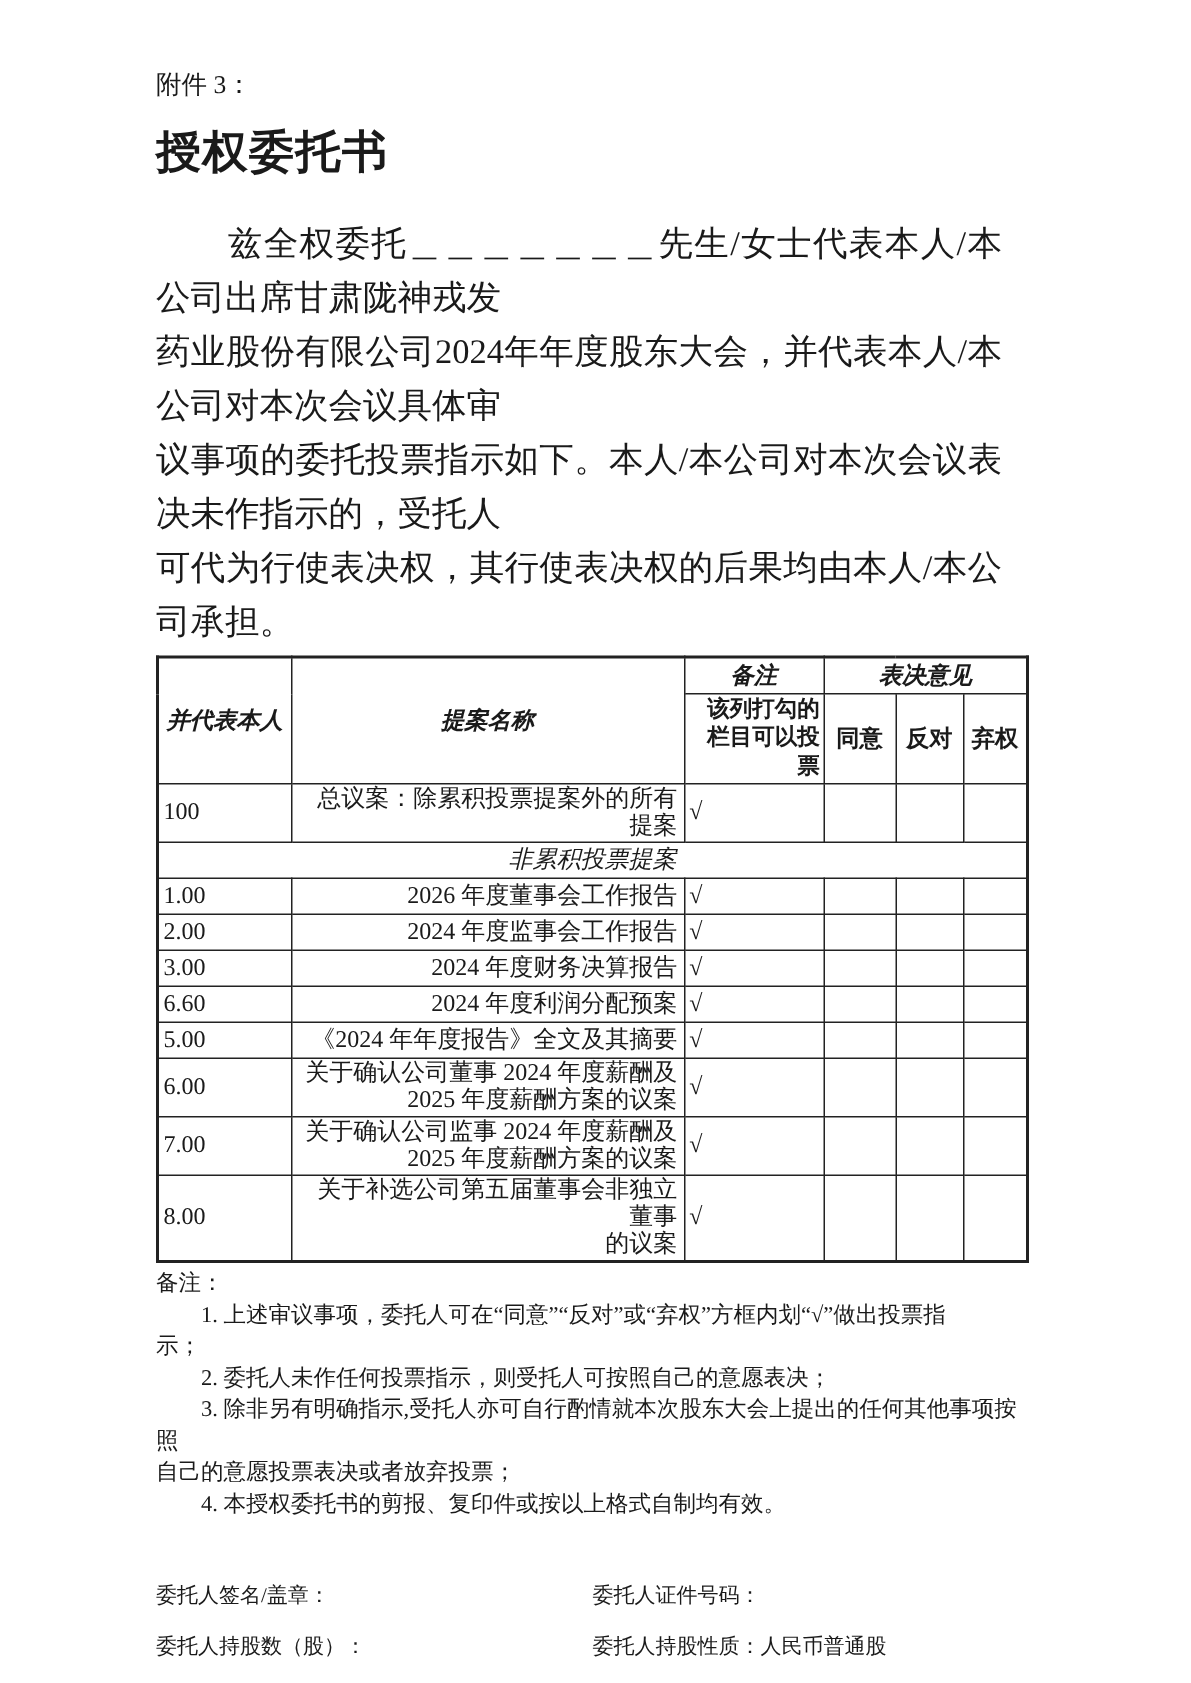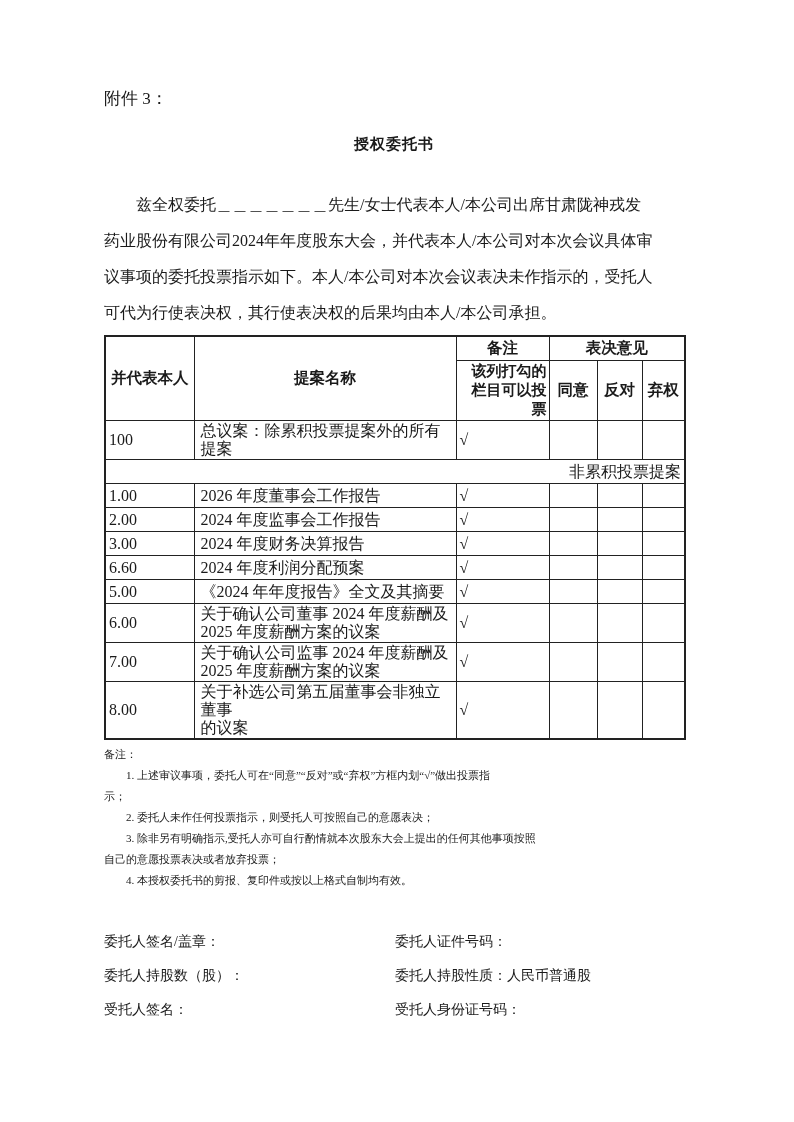--- a/index.html
+++ b/index.html
@@ -18,7 +18,7 @@
     box-sizing: border-box;
     width: 794px;
     height: 844px;
-    padding: 89px 110px 0 104px;
+    padding: 47px 110px 0 104px;
   }
   .attachment {
     font-size: 17px;

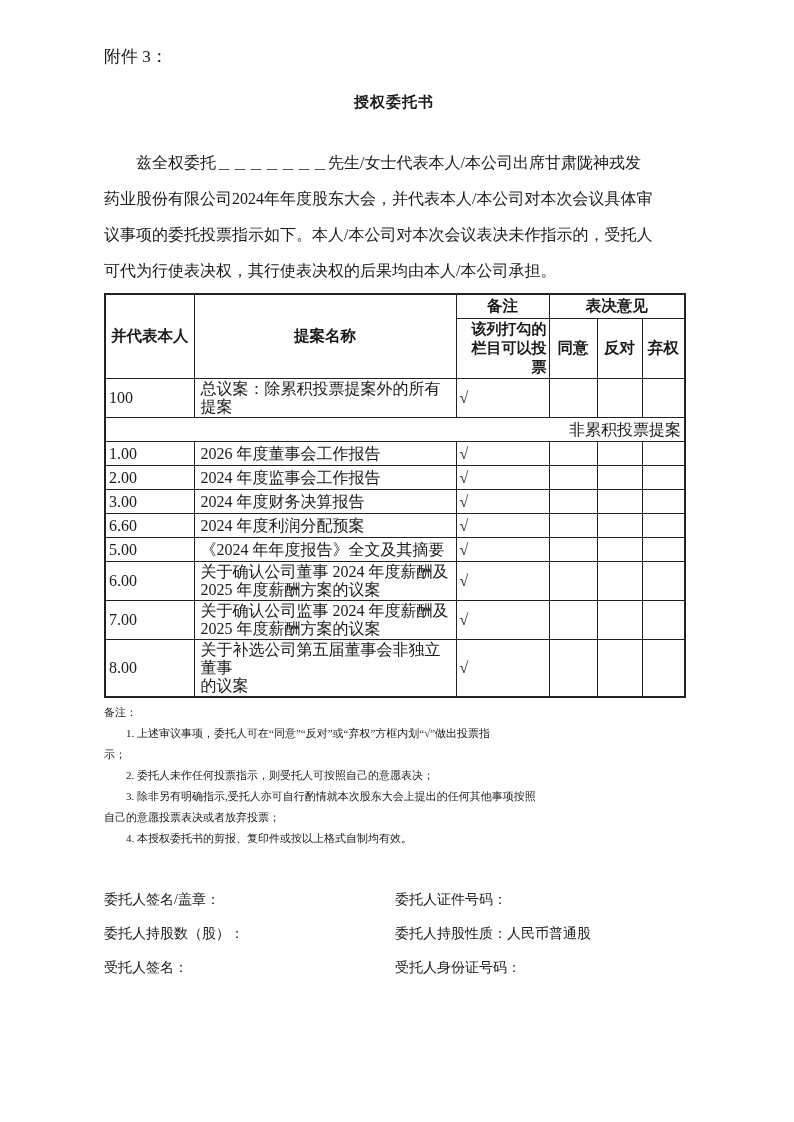--- a/index.html
+++ b/index.html
@@ -26,10 +26,10 @@
   }
   .title {
     margin: 20px 0 0 0;
-    font-size: 15px;
+    font-size: 30px;
     line-height: 30px;
     font-weight: bold;
-    text-align: center;
+    text-align: left;
     letter-spacing: 1px;
   }
   .intro {

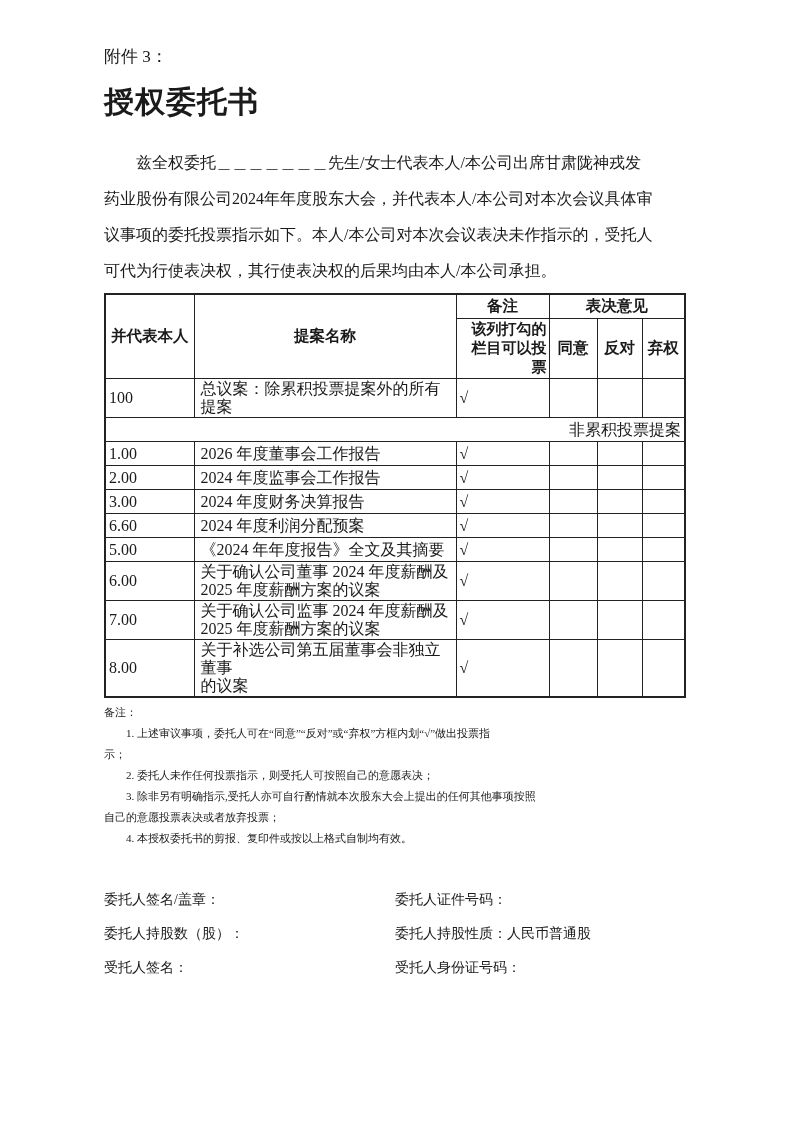--- a/index.html
+++ b/index.html
@@ -34,7 +34,7 @@
   }
   .intro {
     margin: 28px 16px 0 0;
-    font-size: 16px;
+    font-size: 23px;
     line-height: 36px;
     white-space: pre-line;
     text-align: justify;

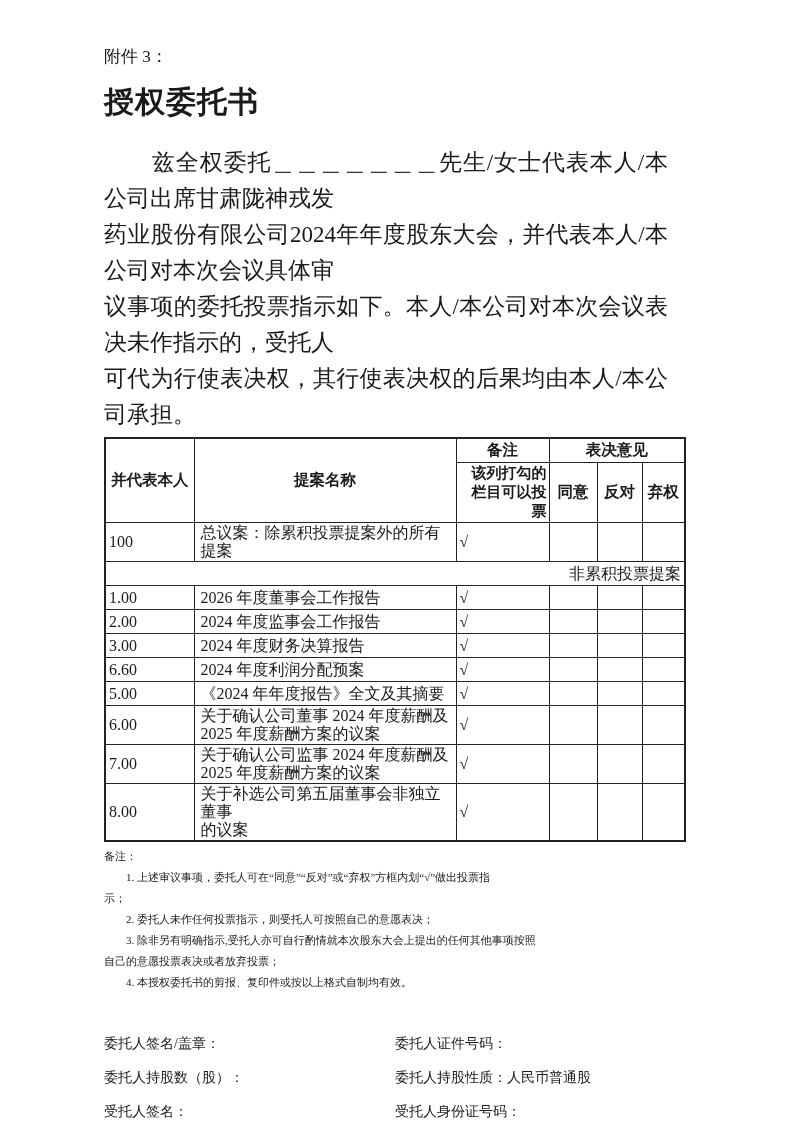--- a/index.html
+++ b/index.html
@@ -60,6 +60,7 @@
   }
   .proposal-table thead tr.hrow1 th {
     height: 20px;
+    font-style: italic;
   }
   .proposal-table th.sub {
     font-size: 15px;

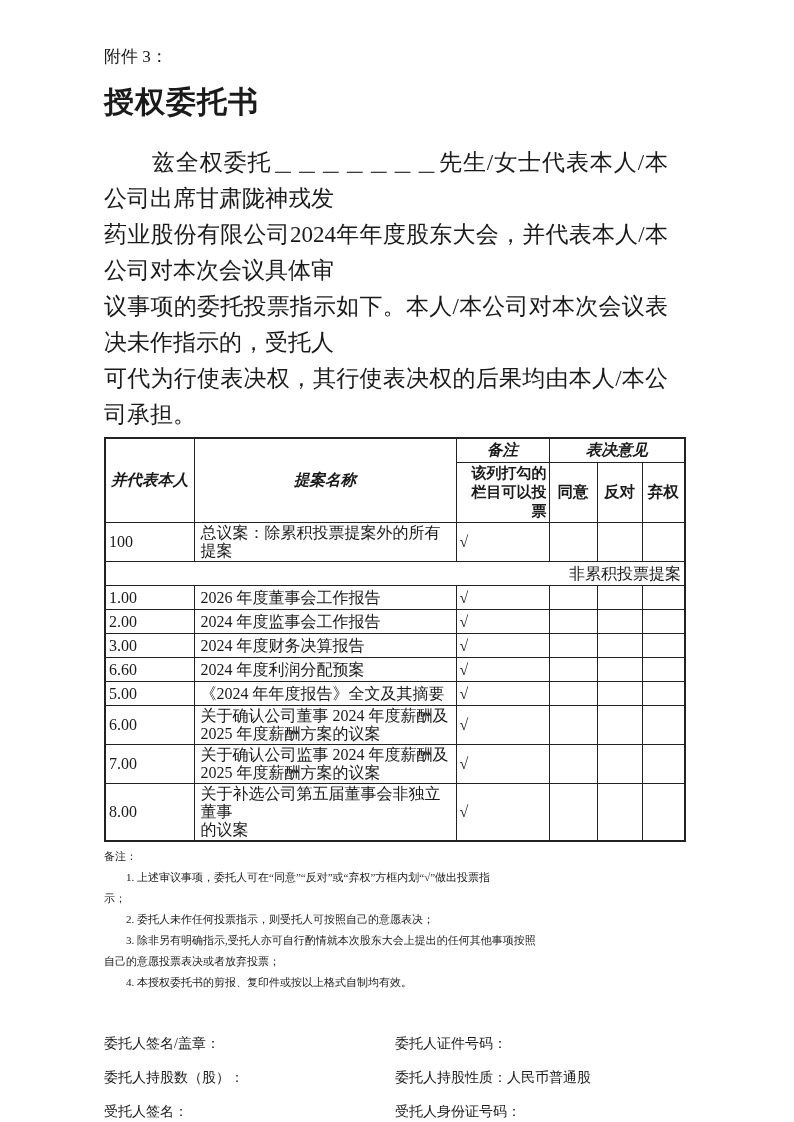--- a/index.html
+++ b/index.html
@@ -78,7 +78,7 @@
     height: 24px;
   }
   .proposal-table td.n {
-    text-align: left;
+    text-align: right;
     padding-left: 6px;
     padding-right: 4px;
     white-space: pre-line;

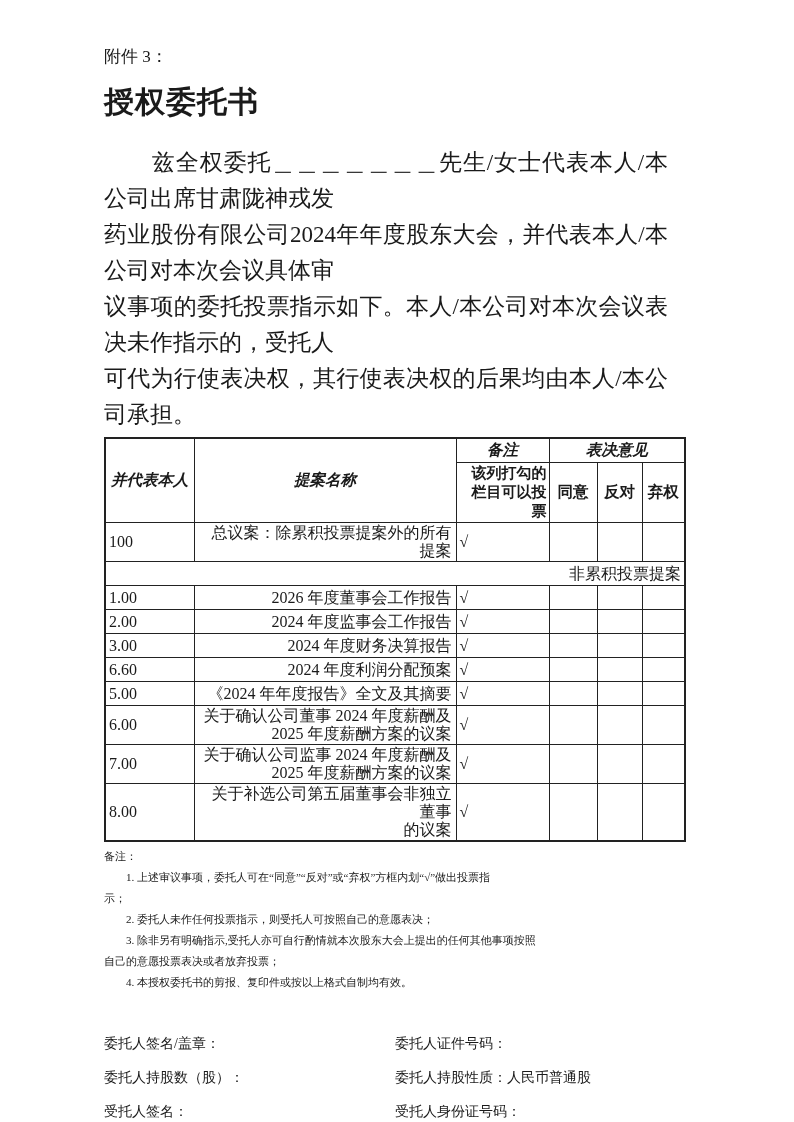--- a/index.html
+++ b/index.html
@@ -84,8 +84,9 @@
     white-space: pre-line;
   }
   .proposal-table tr.section-row td {
-    text-align: right;
+    text-align: center;
     height: 24px;
+    font-style: italic;
   }
   .notes {
     margin-top: 4px;

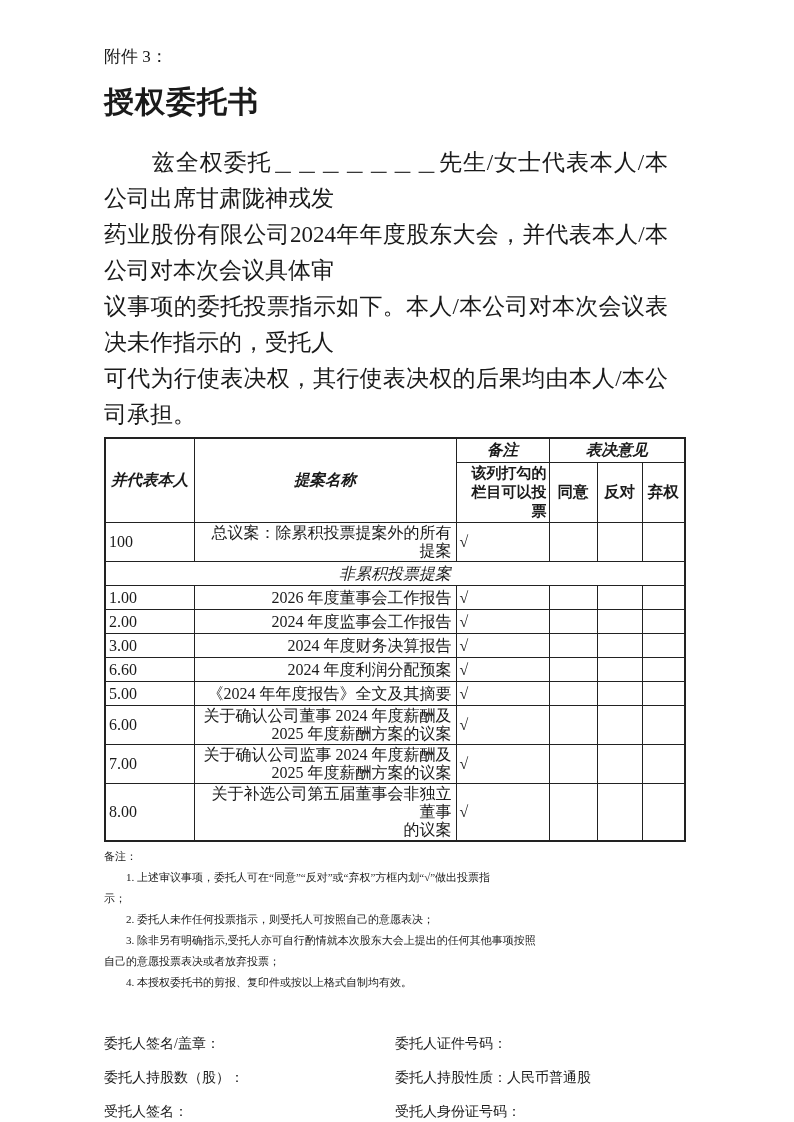--- a/index.html
+++ b/index.html
@@ -90,7 +90,7 @@
   }
   .notes {
     margin-top: 4px;
-    font-size: 11px;
+    font-size: 15px;
     line-height: 21px;
     white-space: pre-line;
   }

